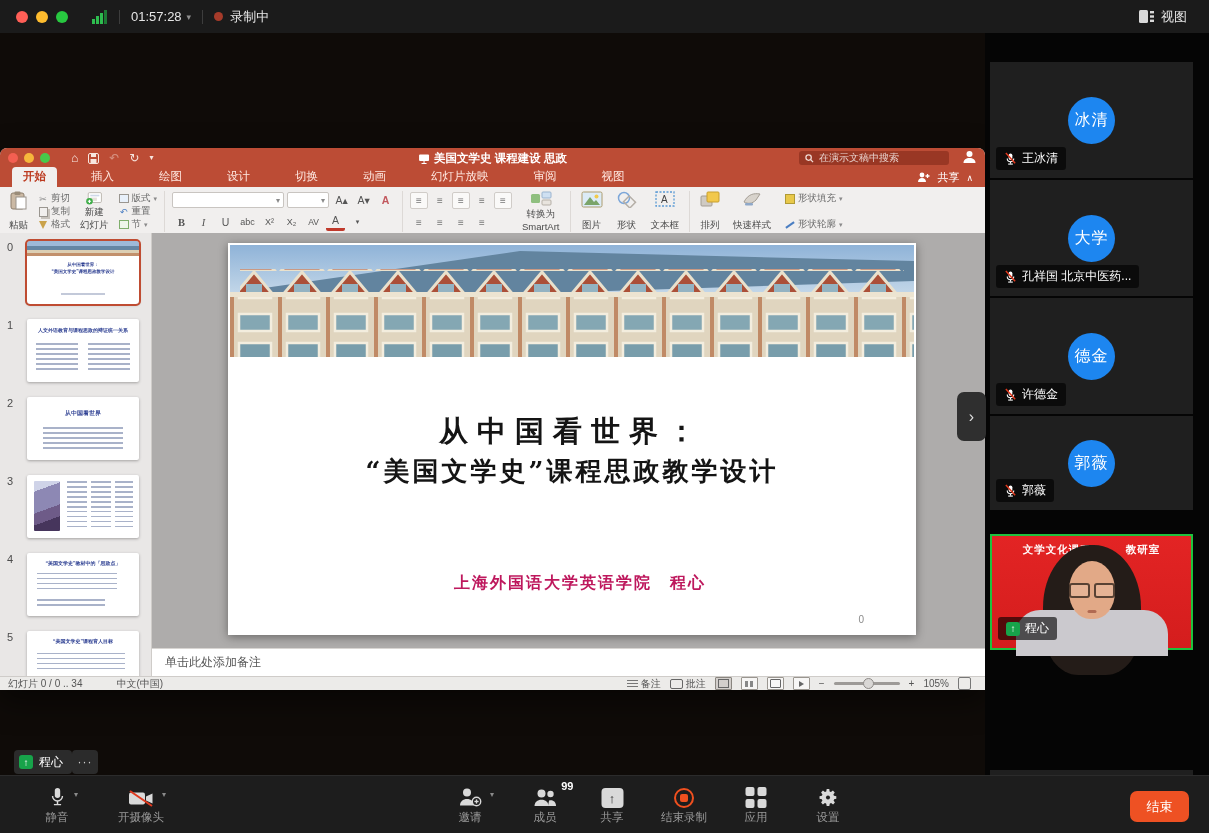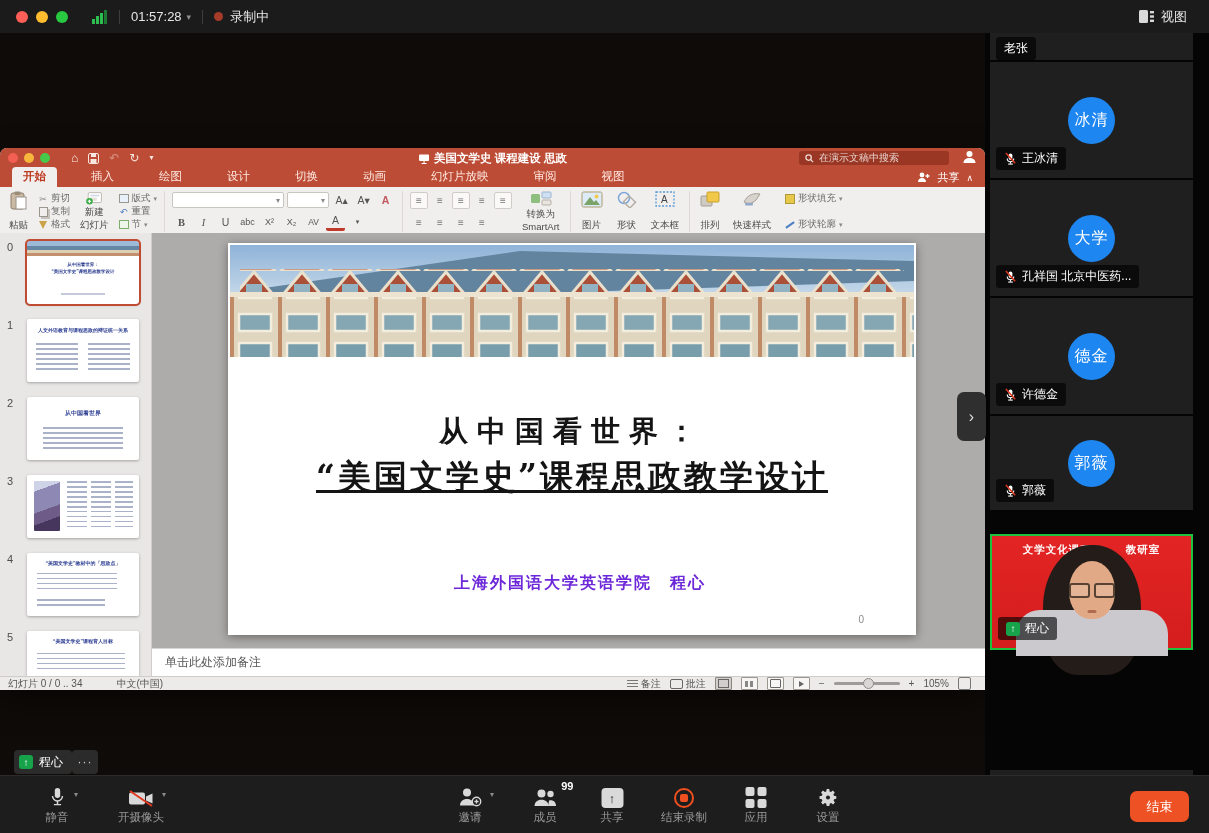--- a/index.html
+++ b/index.html
@@ -514,11 +514,6 @@
 
   <div class="sidebar">
 
-    <div class="tile" style="top:0;height:27px">
-      <div class="tag top" style="left:6px">
-        <span>老张</span>
-      </div>
-    </div>
 
     <div class="tile" style="top:29px;height:116px">
       <div class="avatar">冰清</div>

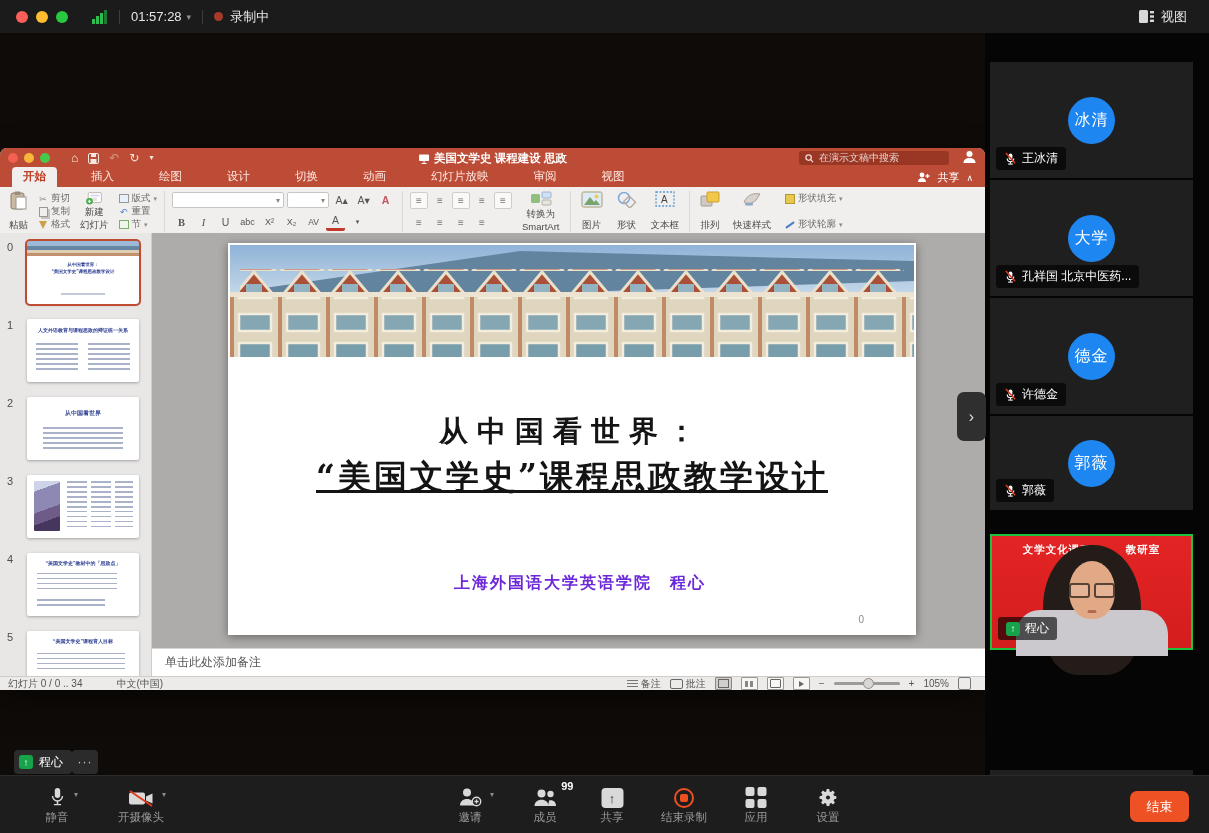--- a/index.html
+++ b/index.html
@@ -67,7 +67,7 @@
   .s-photo{position:absolute;left:2px;top:2px;}
   .s-title{position:absolute;left:0;right:0;top:168px;text-align:center;font-family:"DejaVu Serif","Liberation Serif",serif;font-weight:700;color:#141414;}
   .s-title .l1{font-size:29px;letter-spacing:9px;line-height:1.4;}
-  .s-title .l2{font-size:33px;letter-spacing:3px;line-height:1.5;text-decoration:underline;}
+  .s-title .l2{font-size:26px;letter-spacing:3px;line-height:1.5;}
   .s-sub{position:absolute;left:16px;right:0;top:330px;text-align:center;font-family:"DejaVu Serif","Liberation Serif",serif;font-weight:700;font-size:16px;letter-spacing:2px;color:#6d28d9;}
   .s-num{position:absolute;right:52px;bottom:10px;font-size:10px;color:#8a8a8a;}
   .notes{position:absolute;left:152px;right:0;bottom:14px;height:28px;background:#fff;border-top:1px solid #d8d5d2;display:flex;align-items:center;padding-left:13px;font-size:12px;color:#555;box-sizing:border-box;}

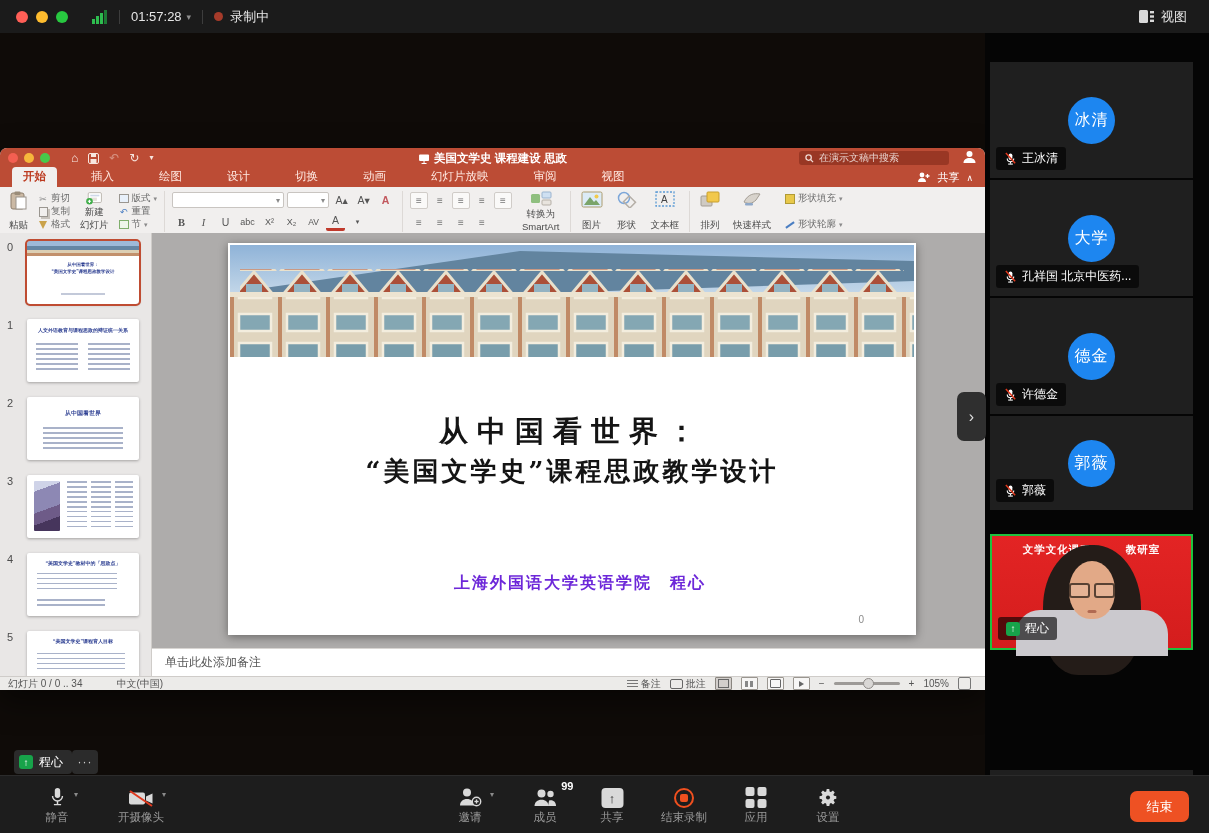--- a/index.html
+++ b/index.html
@@ -68,7 +68,7 @@
   .s-title{position:absolute;left:0;right:0;top:168px;text-align:center;font-family:"DejaVu Serif","Liberation Serif",serif;font-weight:700;color:#141414;}
   .s-title .l1{font-size:29px;letter-spacing:9px;line-height:1.4;}
   .s-title .l2{font-size:26px;letter-spacing:3px;line-height:1.5;}
-  .s-sub{position:absolute;left:16px;right:0;top:330px;text-align:center;font-family:"DejaVu Serif","Liberation Serif",serif;font-weight:700;font-size:16px;letter-spacing:2px;color:#6d28d9;}
+  .s-sub{position:absolute;left:16px;right:0;top:330px;text-align:center;font-family:"DejaVu Serif","Liberation Serif",serif;font-weight:700;font-size:16px;letter-spacing:2px;color:#be185d;}
   .s-num{position:absolute;right:52px;bottom:10px;font-size:10px;color:#8a8a8a;}
   .notes{position:absolute;left:152px;right:0;bottom:14px;height:28px;background:#fff;border-top:1px solid #d8d5d2;display:flex;align-items:center;padding-left:13px;font-size:12px;color:#555;box-sizing:border-box;}
   .pstatus{position:absolute;left:0;right:0;bottom:0;height:14px;background:#ecebe9;border-top:1px solid #cfccc9;display:flex;align-items:center;font-size:10px;color:#555;padding:0 8px;box-sizing:border-box;}

